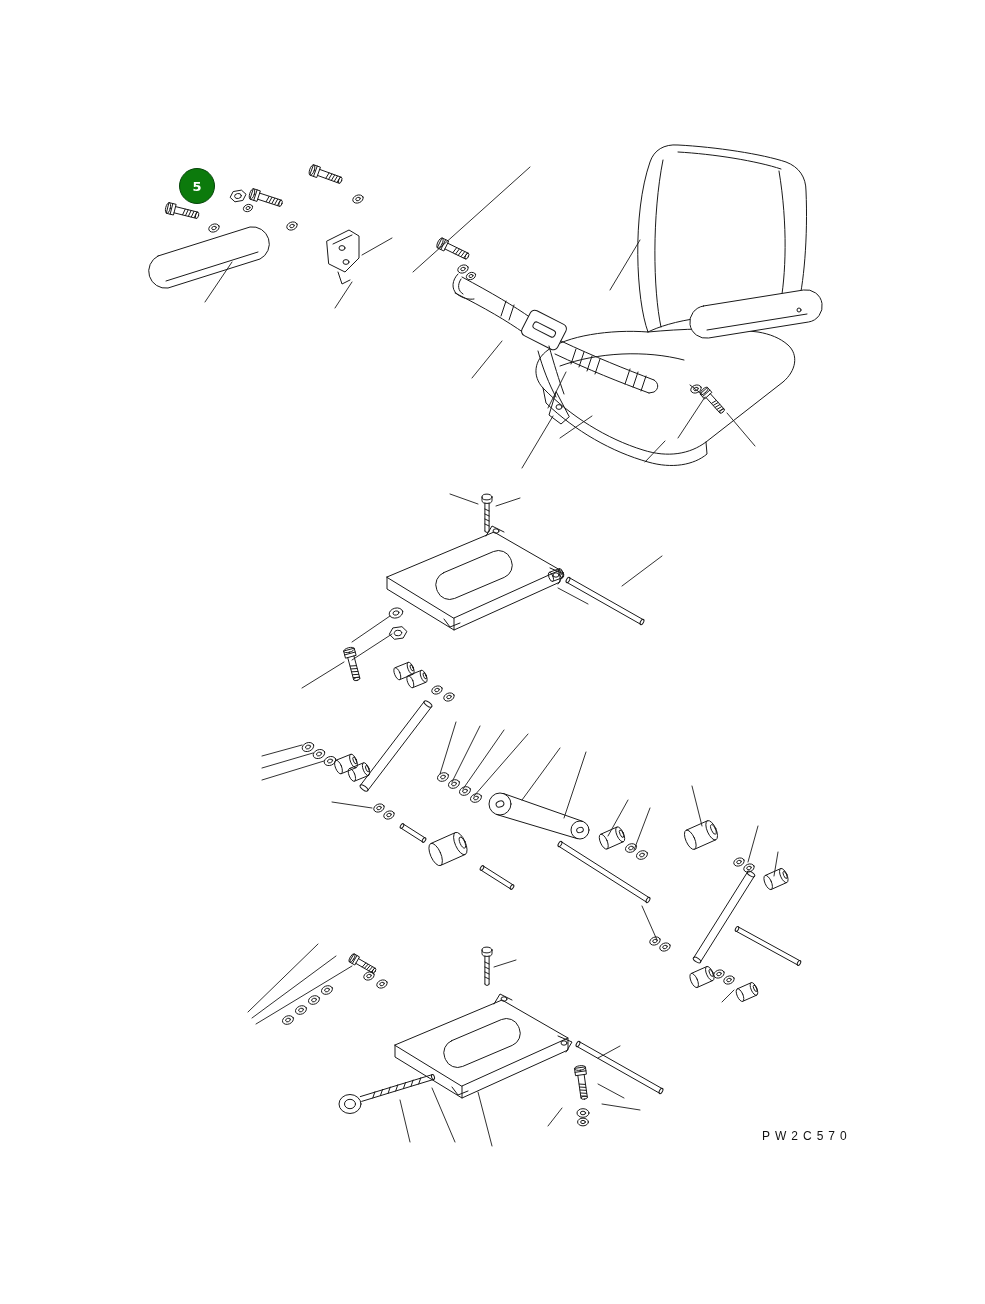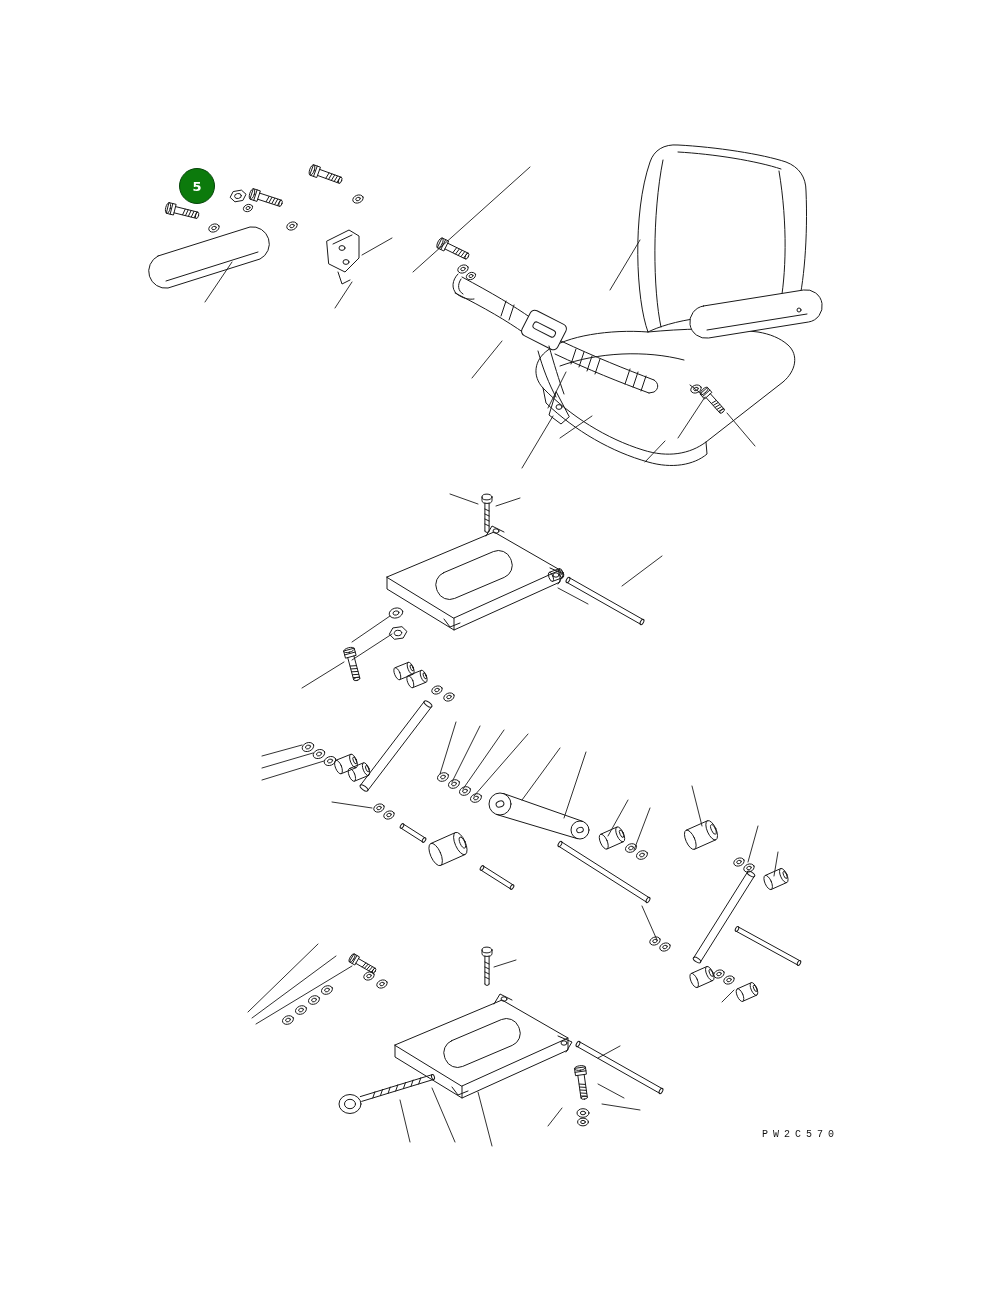--- a/index.html
+++ b/index.html
@@ -19,7 +19,7 @@
   }
   .code {
     position:absolute; left:762px; top:1129px;
-    font-family:Liberation Mono, monospace; font-size:10px;
+    font-family:Liberation Sans, sans-serif; font-size:12px;
     letter-spacing:5px; color:#111;
   }
 </style>

